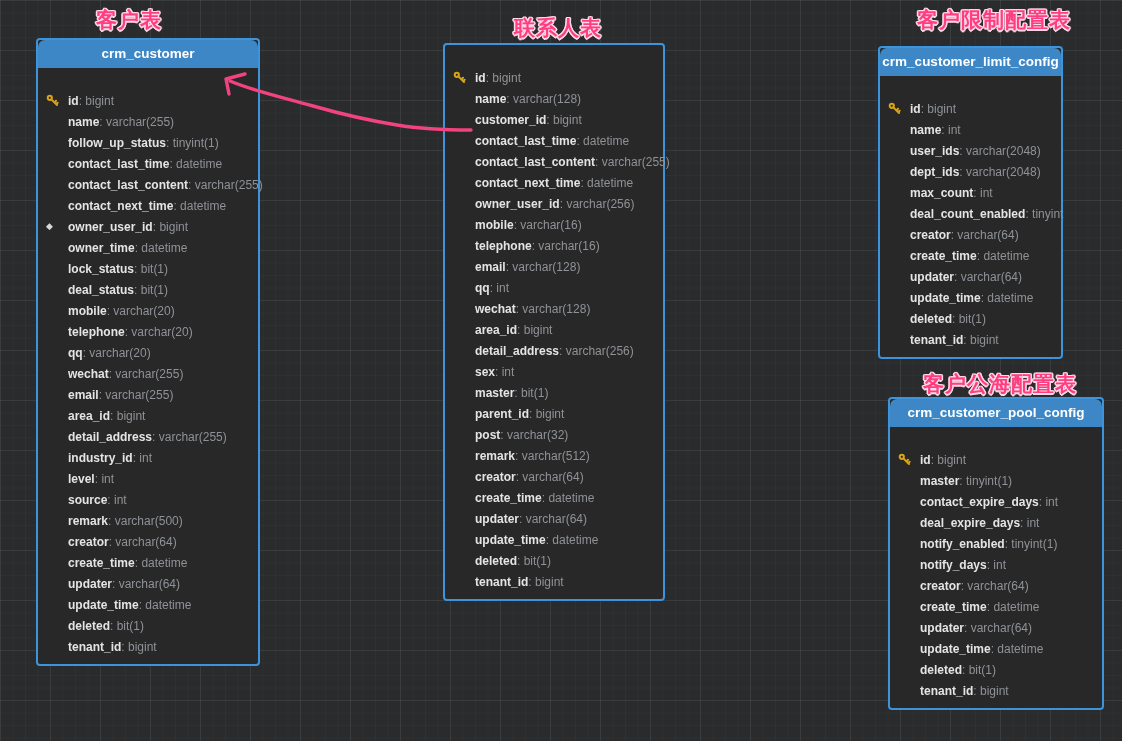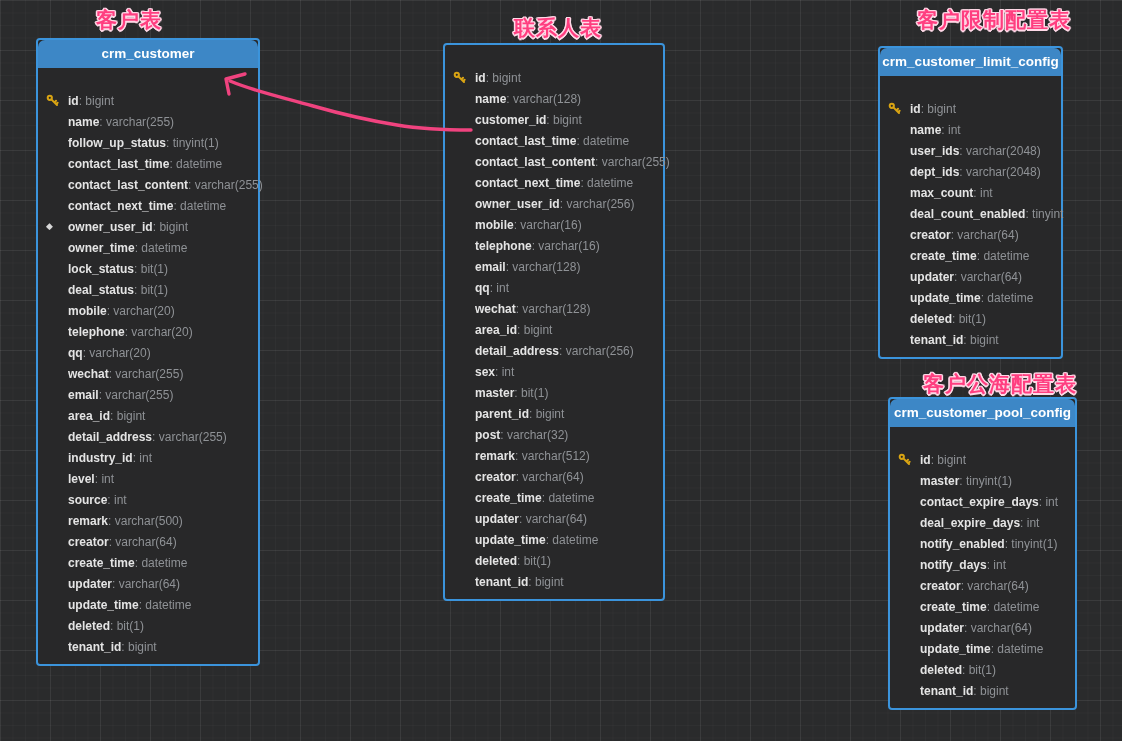--- a/index.html
+++ b/index.html
@@ -485,7 +485,7 @@
         </div>
       </div>
       <div class="table-label" style="left: 912px; top: 370px;">客户公海配置表</div>
-      <div class="db-table" style="left: 888px; top: 397px; width: 189px;">
+      <div class="db-table" style="left: 888px; top: 397px; width: 216px;">
         <div class="tbl-header">crm_customer_pool_config</div>
         <div class="tbl-body">
           <div class="field-row">

